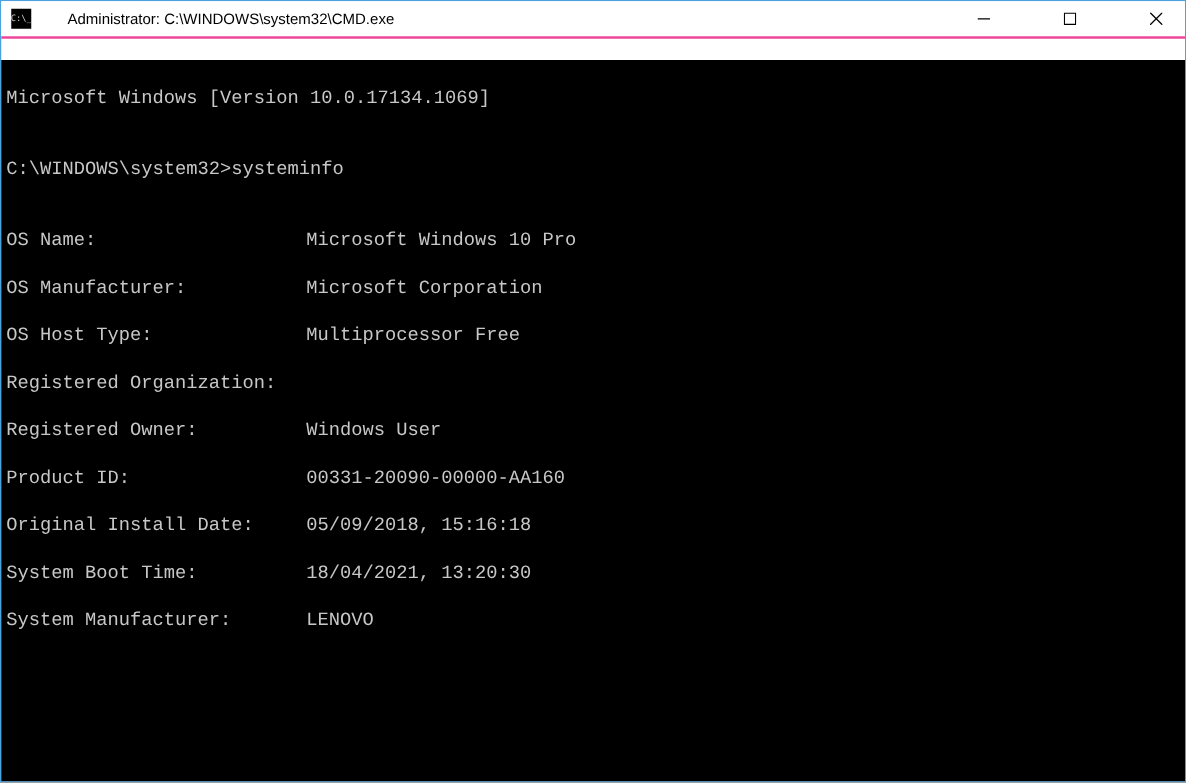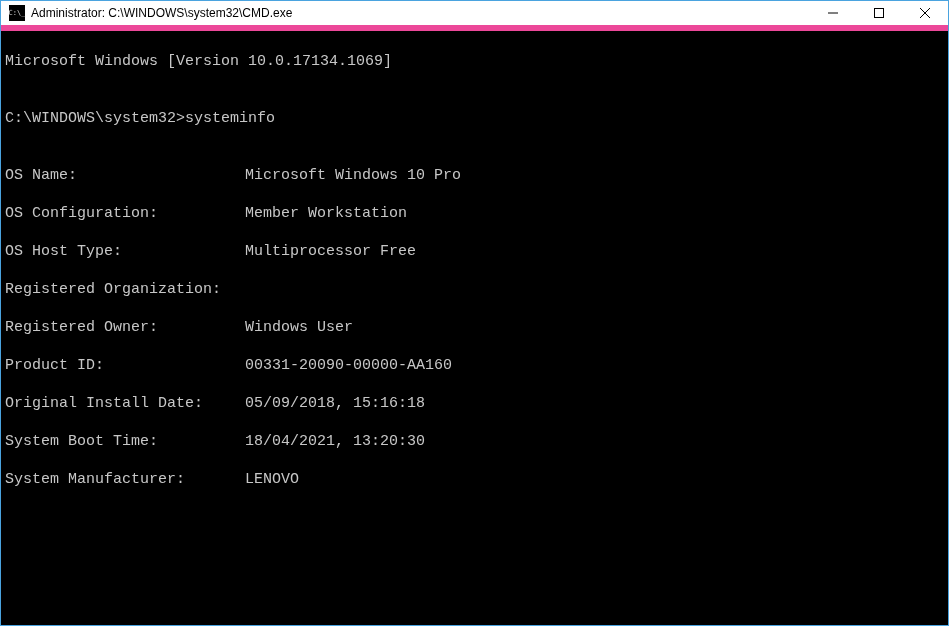--- a/index.html
+++ b/index.html
@@ -20,8 +20,9 @@
     height: 30px;
     display: flex; align-items: center;
     background: #fff;
-    border-bottom: 6px solid #ec4899;
+    border-bottom: 2px solid #ec4899;
     user-select: none;
+    gap: 23px;
   }
   .titlebar .icon-box {
     width: 16px; height: 16px;

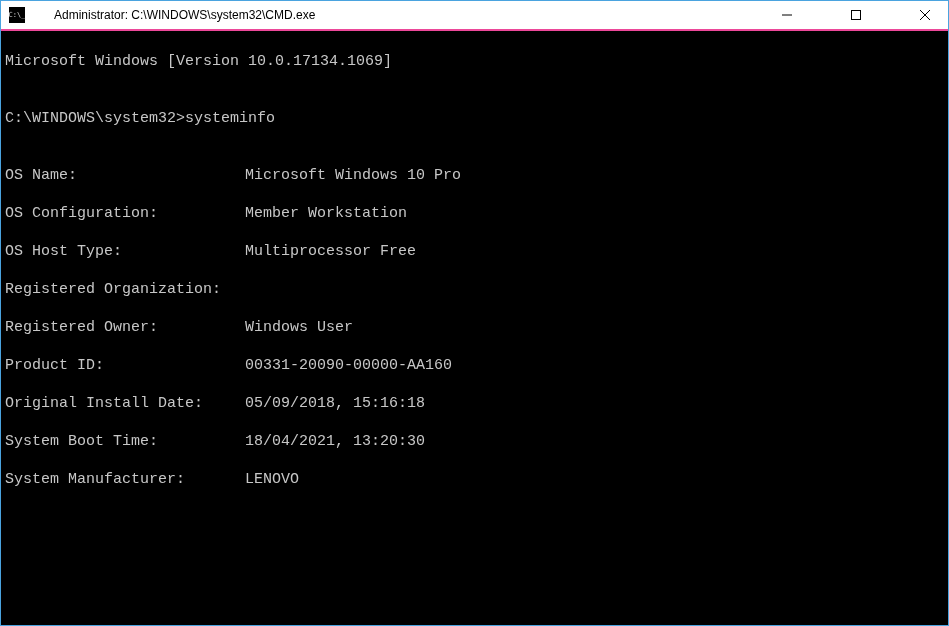--- a/index.html
+++ b/index.html
@@ -62,6 +62,7 @@
     padding: 2px 4px 4px 4px;
     white-space: pre;
     overflow: hidden;
+    margin-top: 17px;
   }
   .line { white-space: pre; }
   .kv .key { display: inline-block; width: 240px; vertical-align: top; }

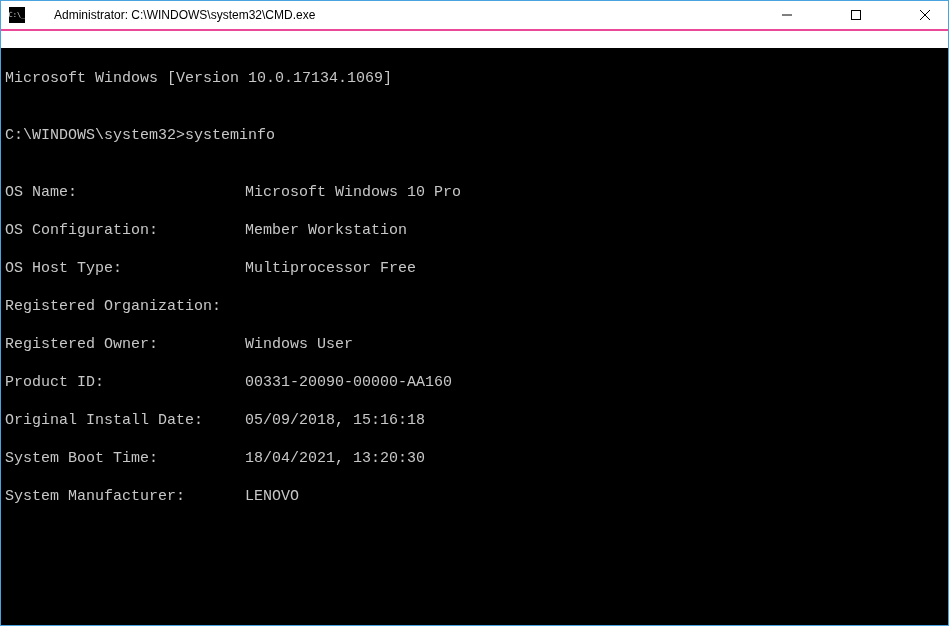--- a/index.html
+++ b/index.html
@@ -98,6 +98,7 @@
 <div class="line">C:\WINDOWS\system32&gt;systeminfo</div>
 <div class="line"></div>
 <div class="line kv"><span class="key">OS Name:</span><span>Microsoft Windows 10 Pro</span></div>
+<div class="line kv"><span class="key">OS Manufacturer:</span><span>Microsoft Corporation</span></div>
 <div class="line kv"><span class="key">OS Configuration:</span><span>Member Workstation</span></div>
 <div class="line kv"><span class="key">OS Host Type:</span><span>Multiprocessor Free</span></div>
 <div class="line kv"><span class="key">Registered Organization:</span><span></span></div>

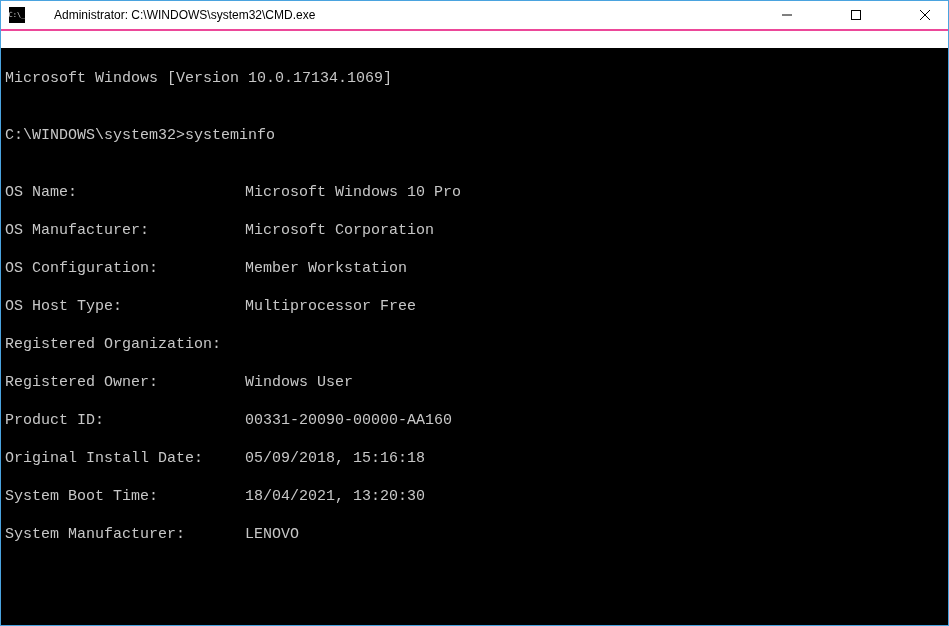--- a/index.html
+++ b/index.html
@@ -99,7 +99,6 @@
 <div class="line"></div>
 <div class="line kv"><span class="key">OS Name:</span><span>Microsoft Windows 10 Pro</span></div>
 <div class="line kv"><span class="key">OS Manufacturer:</span><span>Microsoft Corporation</span></div>
-<div class="line kv"><span class="key">OS Configuration:</span><span>Member Workstation</span></div>
 <div class="line kv"><span class="key">OS Host Type:</span><span>Multiprocessor Free</span></div>
 <div class="line kv"><span class="key">Registered Organization:</span><span></span></div>
 <div class="line kv"><span class="key">Registered Owner:</span><span>Windows User</span></div>

